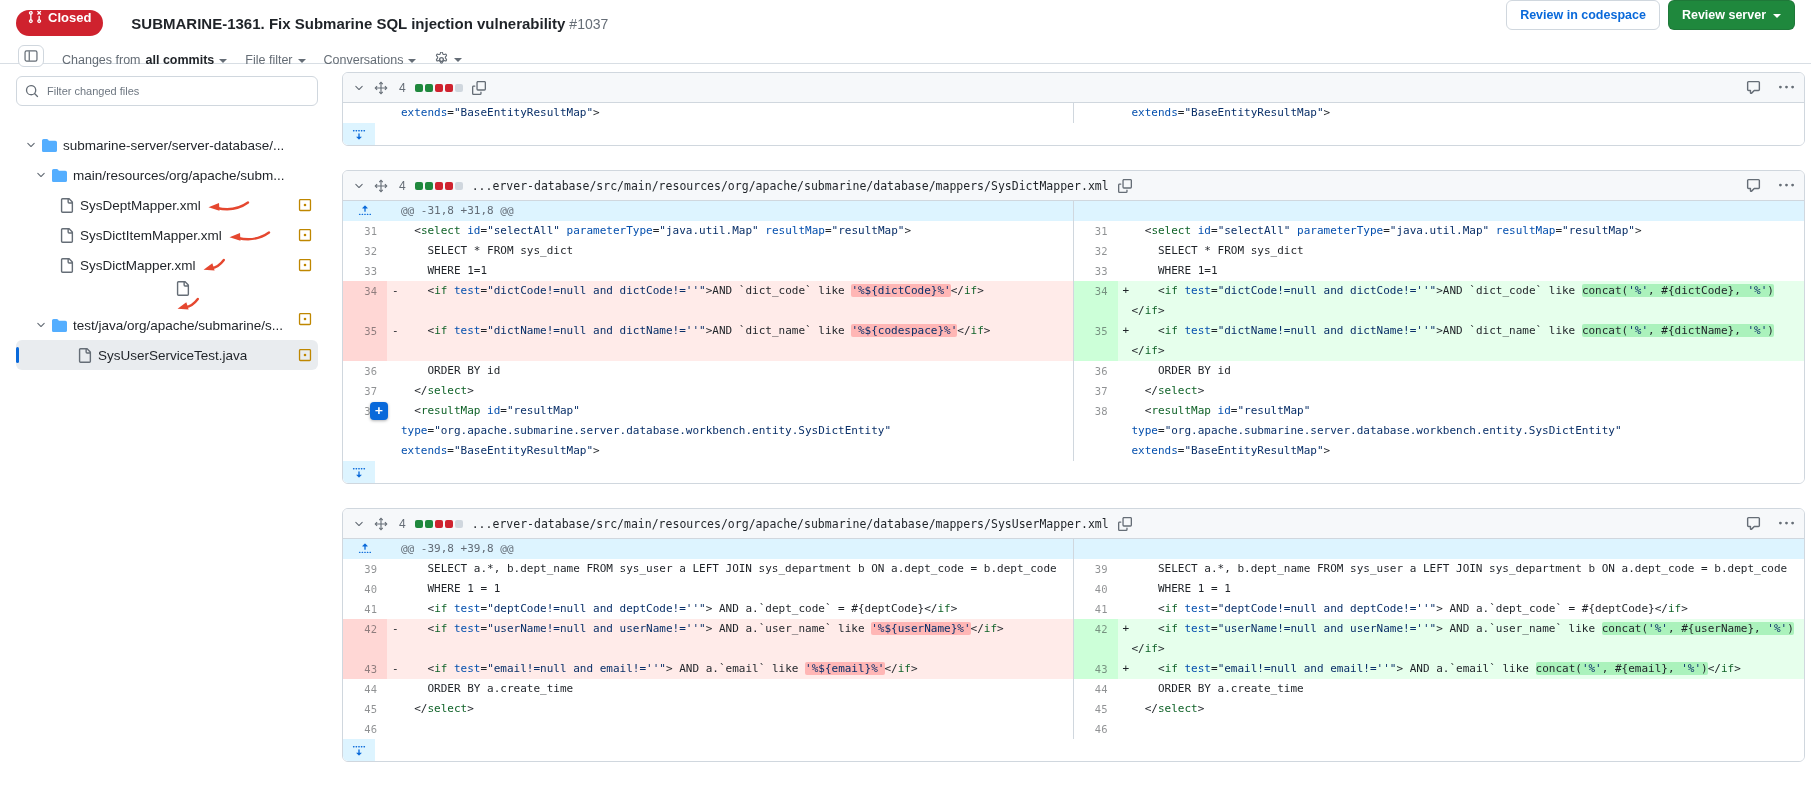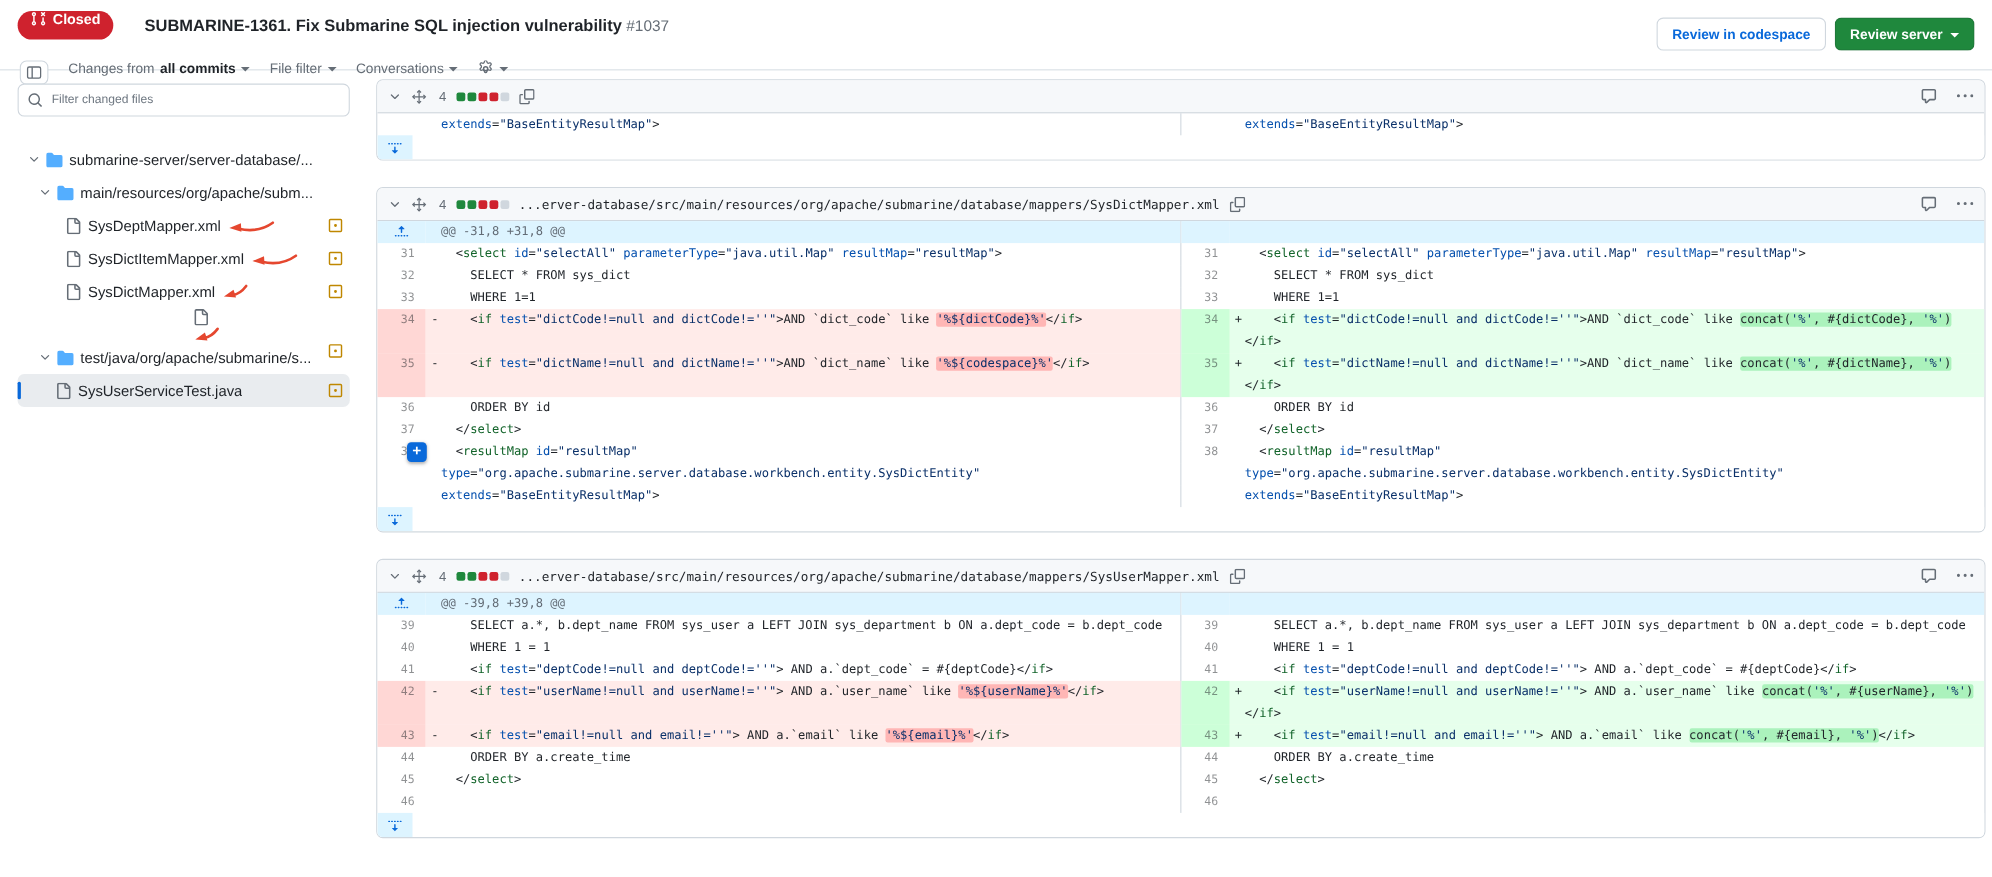--- a/index.html
+++ b/index.html
@@ -21,7 +21,7 @@
 .dd{display:flex;align-items:center;gap:5px;font-size:12.5px;color:#656d76;cursor:pointer;white-space:nowrap}
 .dd .strong{color:#1f2328;font-weight:600}
 .caret{width:0;height:0;border-left:4px solid transparent;border-right:4px solid transparent;border-top:4px solid currentColor;display:inline-block;margin-top:1px}
-.hbtns{position:absolute;top:16px;right:16px;display:flex;gap:8px}
+.hbtns{position:absolute;top:0;right:16px;display:flex;gap:8px}
 .btn{height:30px;padding:0 13px;border-radius:6px;font-size:12.5px;font-weight:600;display:inline-flex;align-items:center;gap:7px;cursor:pointer}
 .btn-codespace{background:#fff;border:1px solid #d0d7de;color:#0969da}
 .btn-green{background:#1f883d;border:1px solid rgba(31,35,40,.15);color:#fff}

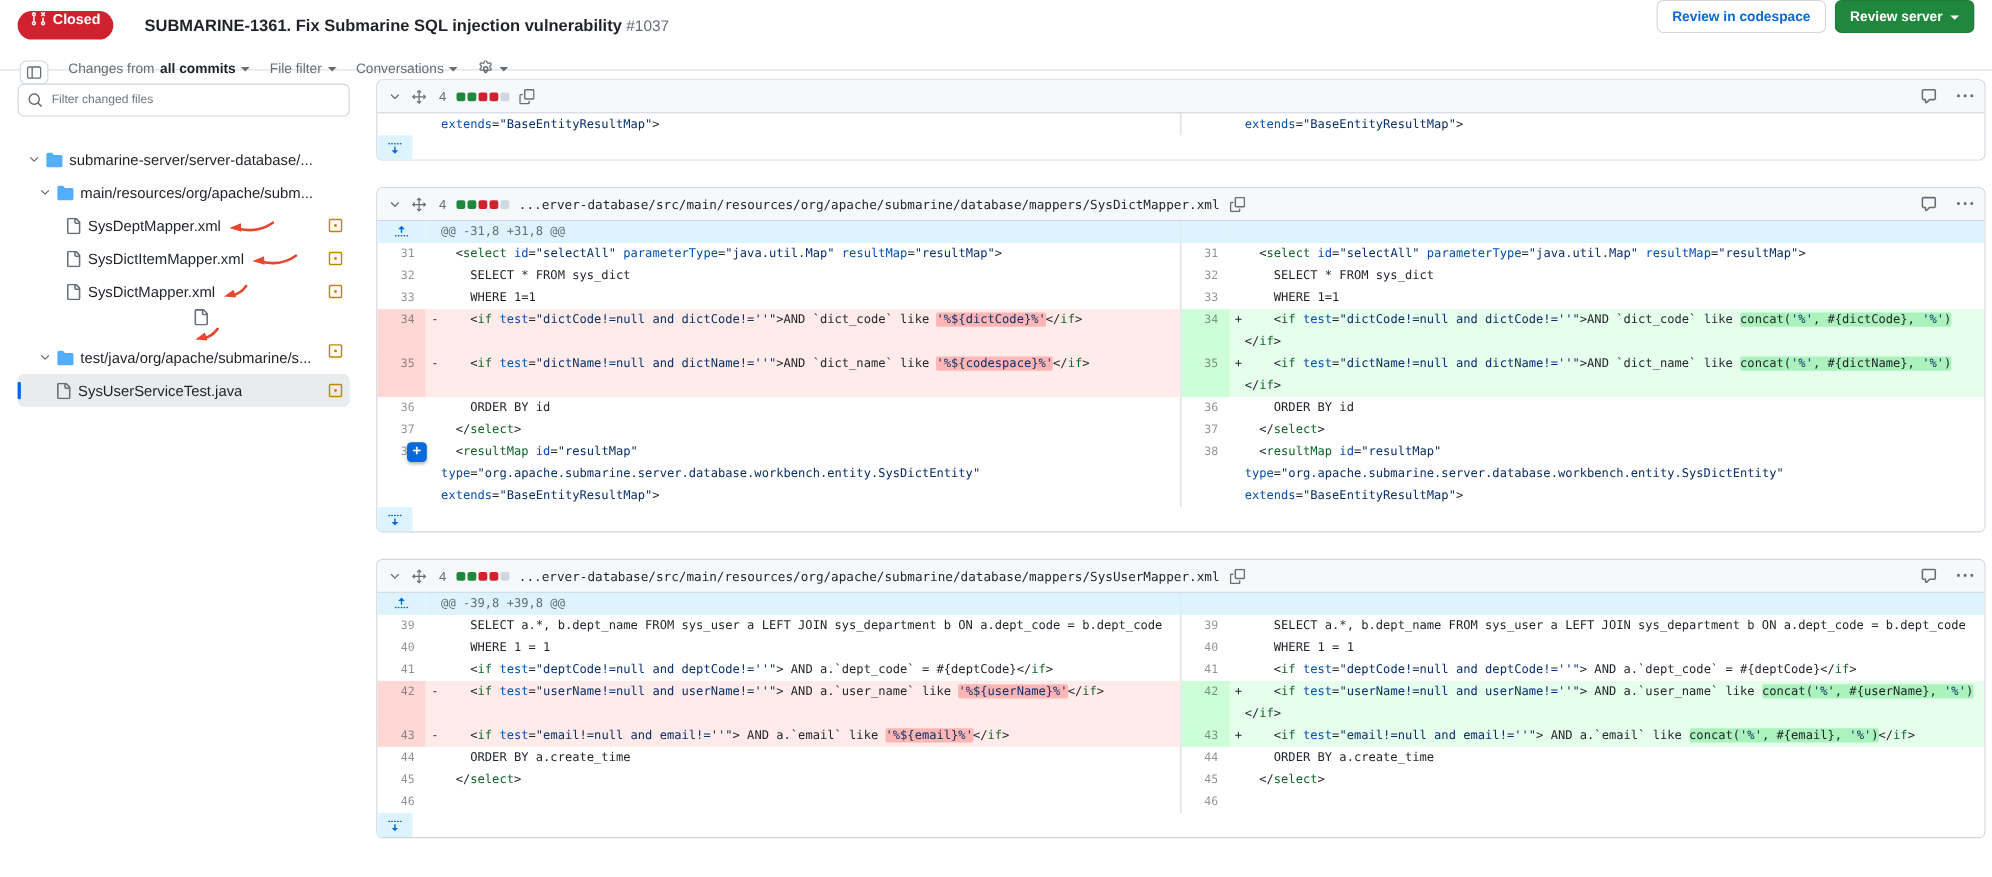--- a/index.html
+++ b/index.html
@@ -16,7 +16,7 @@
 .state-badge{display:inline-flex;align-items:flex-start;gap:6px;background:#cf222e;color:#fff;border-radius:999px;padding:0 12px;height:26px;font-size:13px;font-weight:600;flex:none}
 .pr-title{font-size:15px;font-weight:700;margin:16px;white-space:nowrap}
 .pr-num{color:#656d76;font-weight:400;font-size:14px;margin-left:4px}
-.hrow2{display:flex;align-items:flex-start;gap:18px;height:28px;margin-top:18px;padding-left:2px}
+.hrow2{display:flex;align-items:flex-end;gap:18px;height:28px;margin-top:2px;padding-left:2px}
 .tree-toggle{width:26px;height:22px;border:1px solid #d0d7de;border-radius:6px;background:#fff;display:flex;align-items:center;justify-content:center;color:#656d76;cursor:pointer}
 .dd{display:flex;align-items:center;gap:5px;font-size:12.5px;color:#656d76;cursor:pointer;white-space:nowrap}
 .dd .strong{color:#1f2328;font-weight:600}

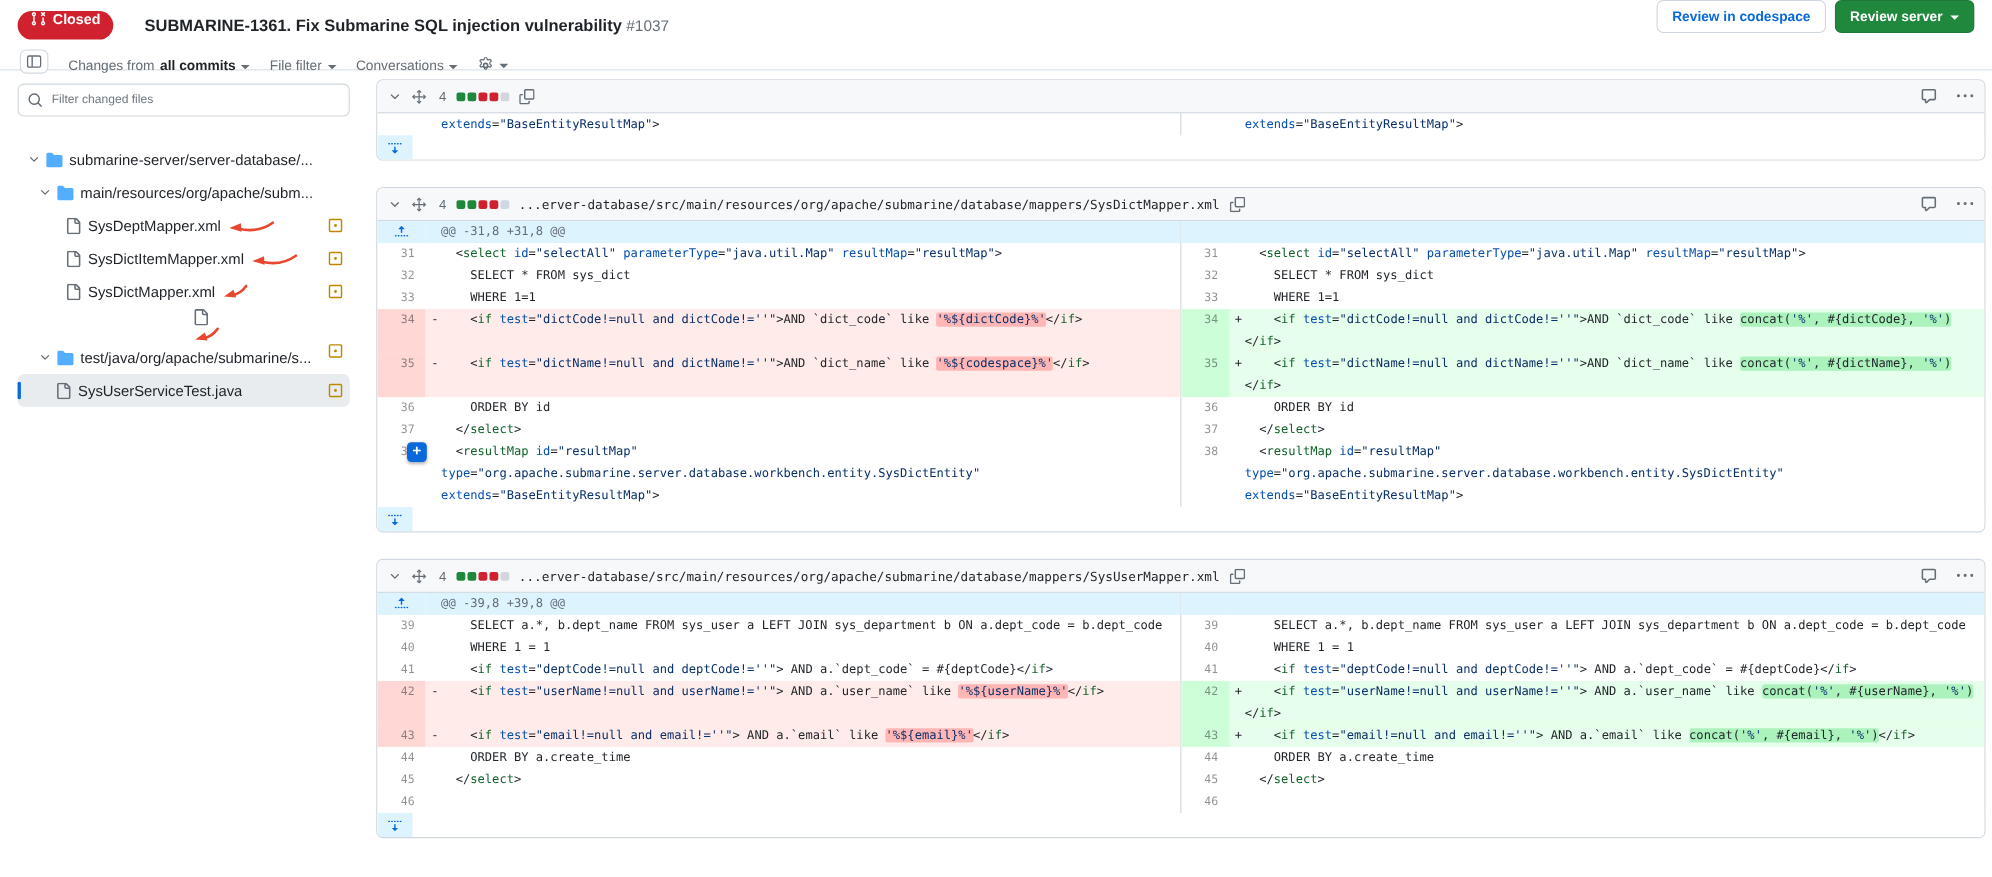--- a/index.html
+++ b/index.html
@@ -259,7 +259,7 @@
           </span>
           <span class="tlabel">test/java/org/apache/submarine/s...</span>
         </div>
-        <div class="trow selected" style="padding-left: 33px;">
+        <div class="trow selected" style="padding-left: 60px;">
           <span class="tw">
             <svg width="15" height="15" viewBox="0 0 16 16" fill="#656d76">
               <path d="M2 1.75C2 .784 2.784 0 3.75 0h6.586c.464 0 .909.184 1.237.513l2.914 2.914c.329.328.513.773.513 1.237v9.586A1.75 1.75 0 0 1 13.25 16h-9.5A1.75 1.75 0 0 1 2 14.25Zm1.75-.25a.25.25 0 0 0-.25.25v12.5c0 .138.112.25.25.25h9.5a.25.25 0 0 0 .25-.25V6h-2.75A1.75 1.75 0 0 1 9 4.25V1.5Zm6.75.062V4.25c0 .138.112.25.25.25h2.688l-.011-.013-2.914-2.914-.013-.011Z"></path>

